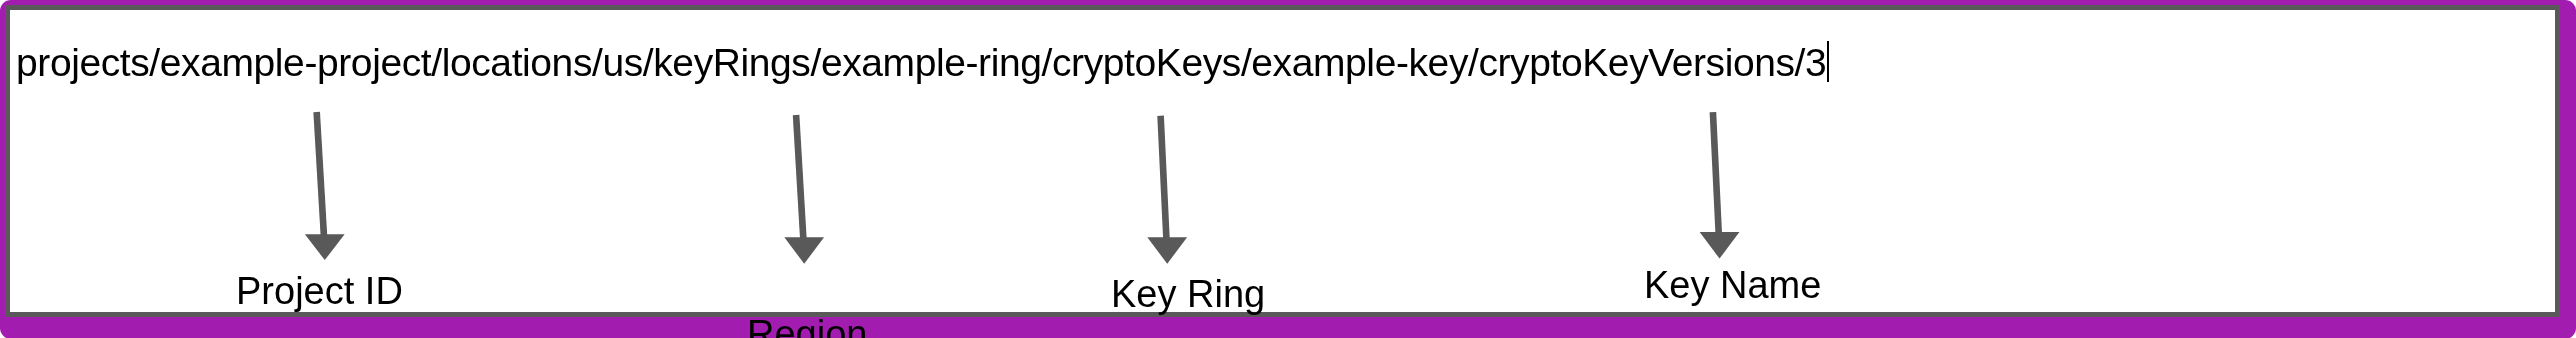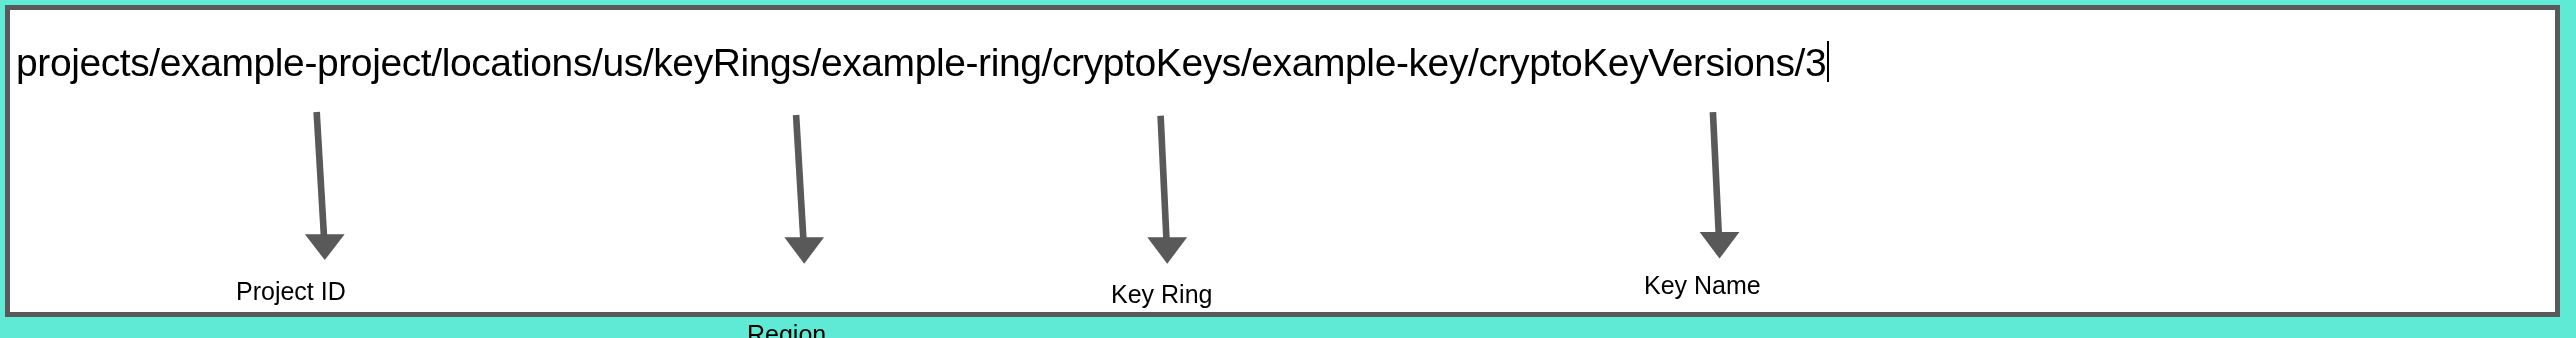--- a/index.html
+++ b/index.html
@@ -14,8 +14,9 @@
     position: relative;
     width: 2576px;
     height: 339px;
-    background: #5eead4;
+    background: #a21caf;
     overflow: hidden;
+    border-radius: 11px;
   }
   
   #frame {

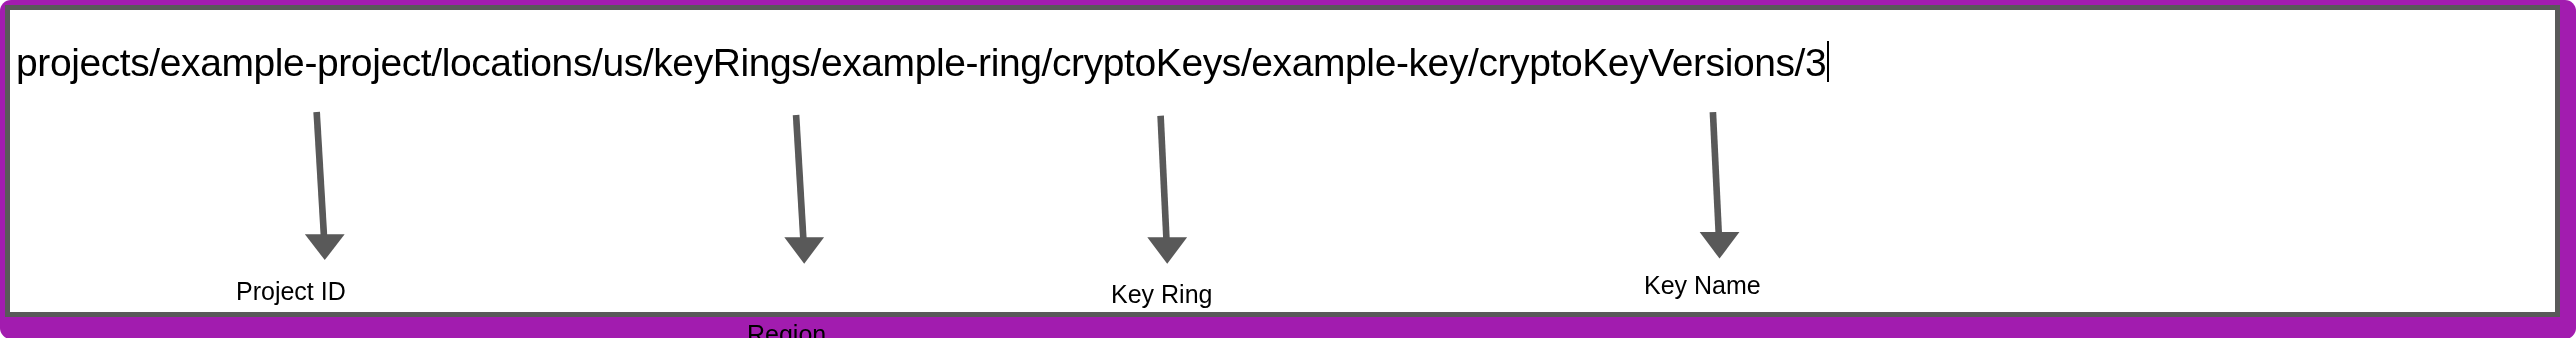--- a/index.html
+++ b/index.html
@@ -68,7 +68,7 @@
   .annotation-label {
     position: absolute;
     font-family: "Liberation Sans", sans-serif;
-    font-size: 25px;
+    font-size: 38px;
     line-height: 32px;
     color: #000000;
     white-space: nowrap;

